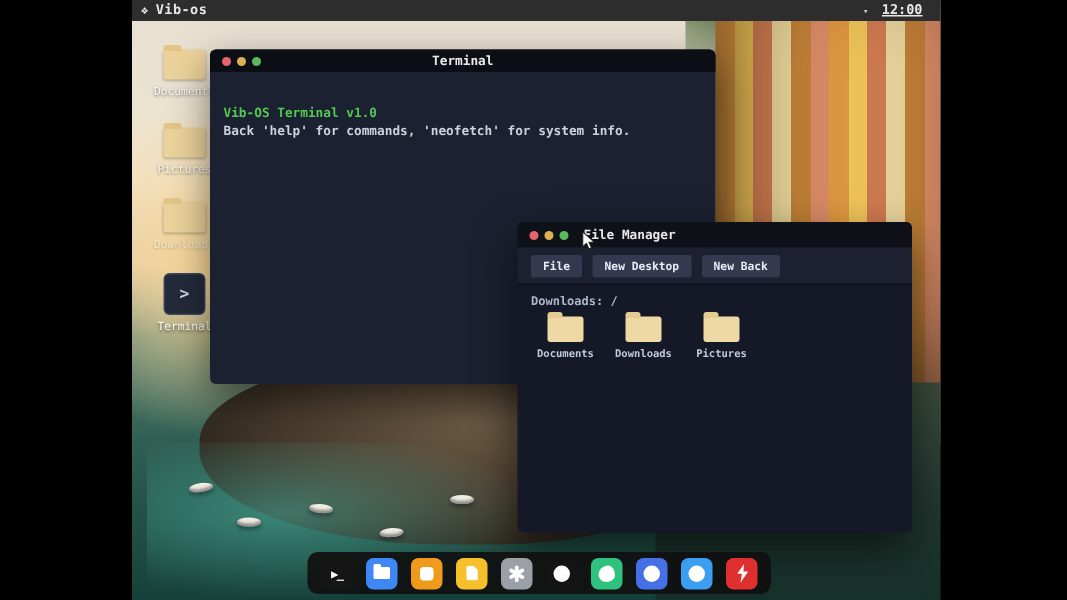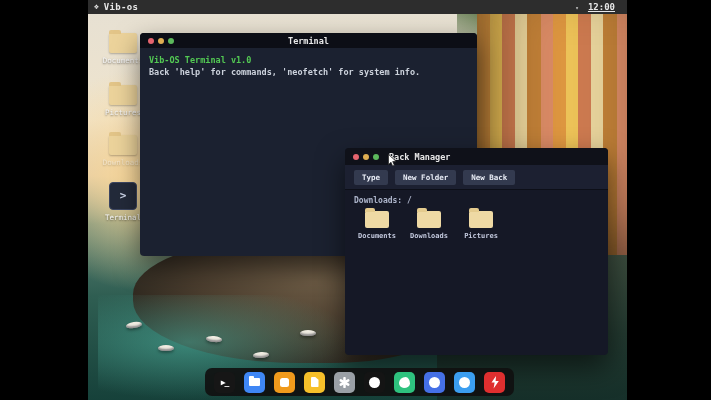--- a/index.html
+++ b/index.html
@@ -47,7 +47,7 @@
   .term-win{position:absolute;left:52px;top:33px;width:337px;height:223px;background:#1b2130;border-radius:4px;box-shadow:0 10px 26px rgba(0,0,0,.5);z-index:10;font-weight:bold;}
   .term-title{height:15px;background:#0c0e16;border-radius:4px 4px 0 0;display:flex;align-items:center;position:relative;}
   .term-title .t-label{position:absolute;left:0;right:0;text-align:center;color:#e8e8e8;font-size:8.5px;}
-  .term-body{padding:6px 9px;font-size:8.5px;line-height:12px;}
+  .term-body{padding:22px 9px;font-size:8.5px;line-height:12px;}
   .tl-green{color:#53c953;}
   .tl-light{color:#ccd2dc;}
   .t-blank{height:12px;}

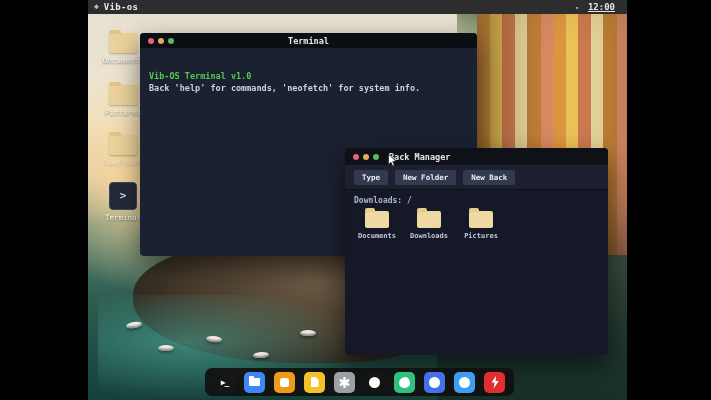--- a/index.html
+++ b/index.html
@@ -148,7 +148,7 @@
           <span class="light l-yellow"></span>
           <span class="light l-green"></span>
         </div>
-        <span class="t-label">Back Manager</span>
+        <span class="t-label">File Manager</span>
       </div>
       <div class="fm-toolbar">
         <span class="fm-btn">Type</span>

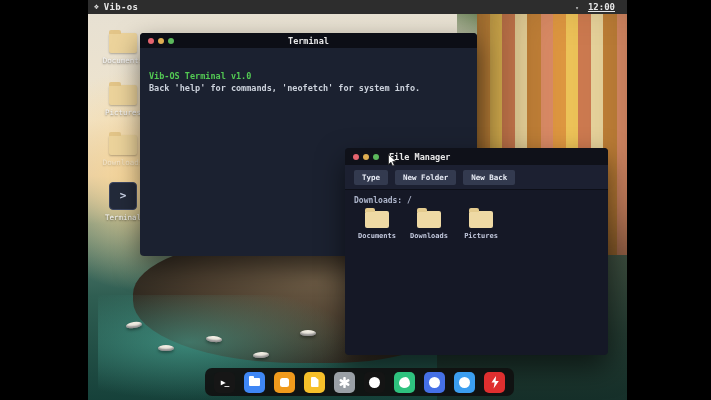--- a/index.html
+++ b/index.html
@@ -151,7 +151,7 @@
         <span class="t-label">File Manager</span>
       </div>
       <div class="fm-toolbar">
-        <span class="fm-btn">Type</span>
+        <span class="fm-btn">File</span>
         <span class="fm-btn">New Folder</span>
         <span class="fm-btn">New Back</span>
       </div>

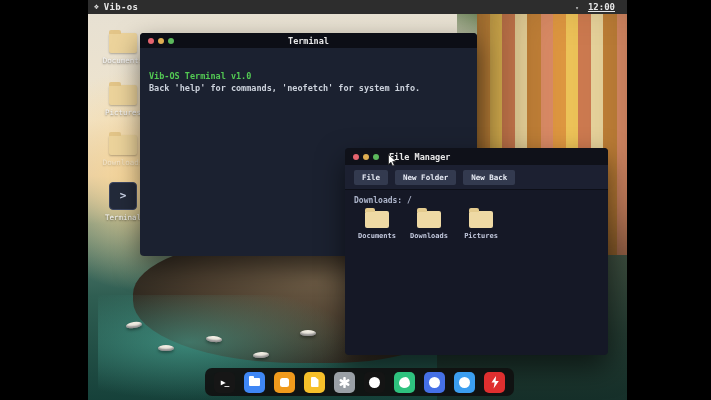--- a/index.html
+++ b/index.html
@@ -152,7 +152,7 @@
       </div>
       <div class="fm-toolbar">
         <span class="fm-btn">File</span>
-        <span class="fm-btn">New Folder</span>
+        <span class="fm-btn">New Desktop</span>
         <span class="fm-btn">New Back</span>
       </div>
       <div class="fm-location">Downloads: /</div>

